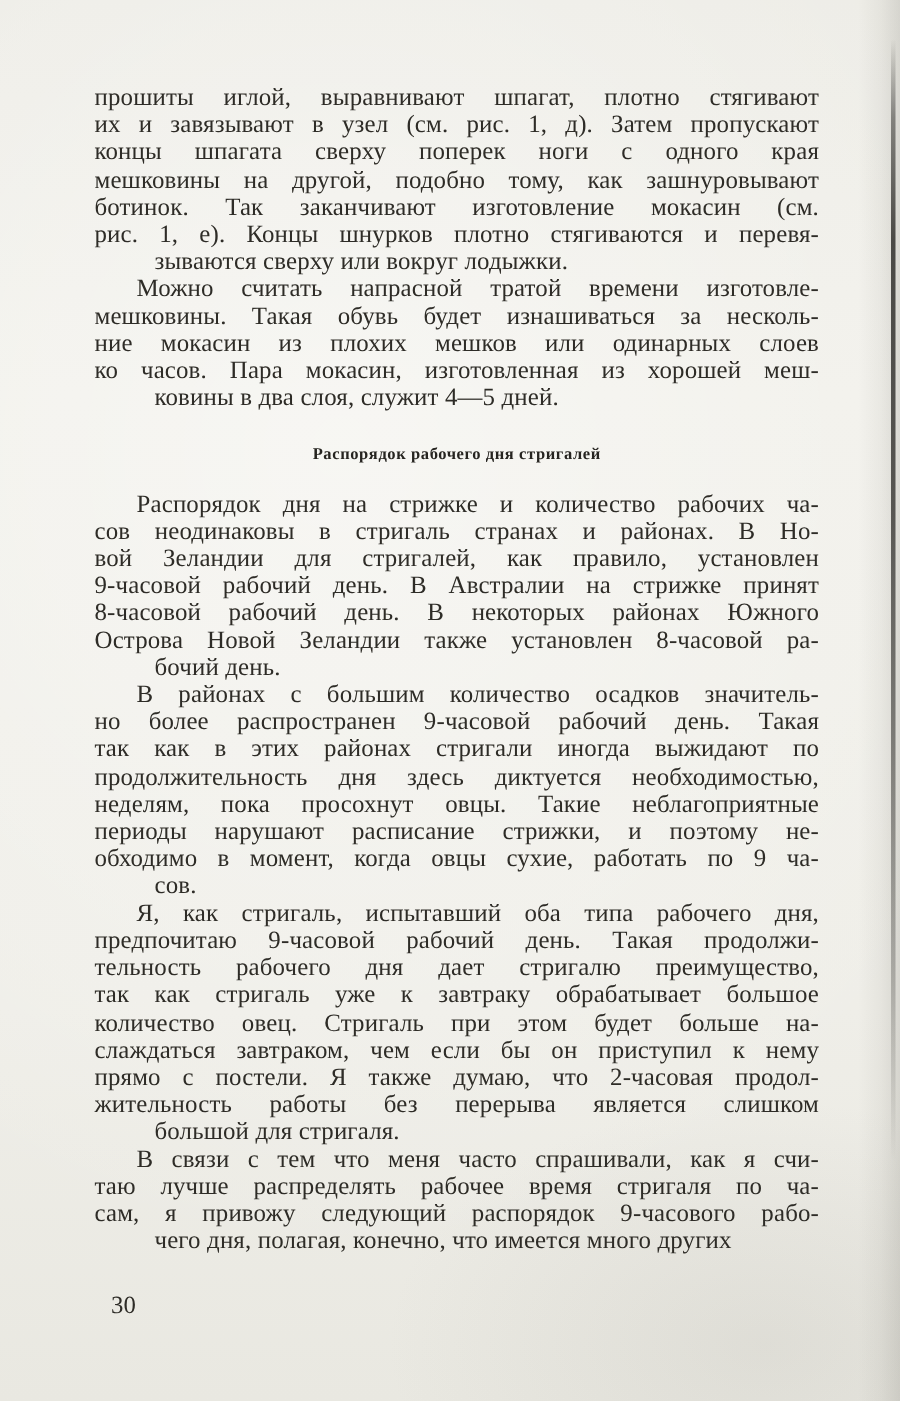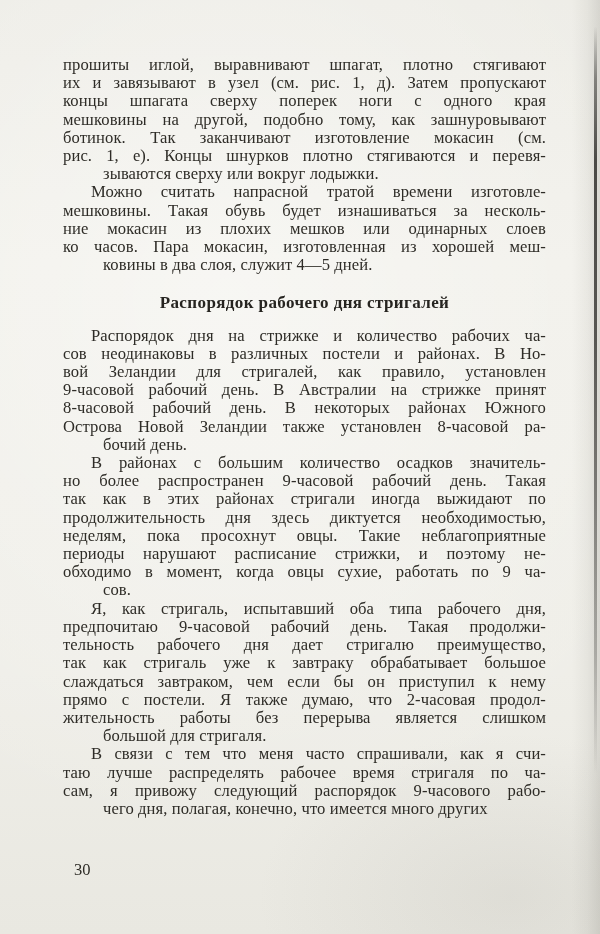--- a/index.html
+++ b/index.html
@@ -36,7 +36,7 @@
   .line.para-end { text-align-last: left; margin-left: 40px; }
   .para.indented .line:first-child { text-indent: 28px; }
   .heading {
-    font-size: 17px;
+    font-size: 11px;
     font-weight: bold;
     text-align: center;
     letter-spacing: 0.4px;

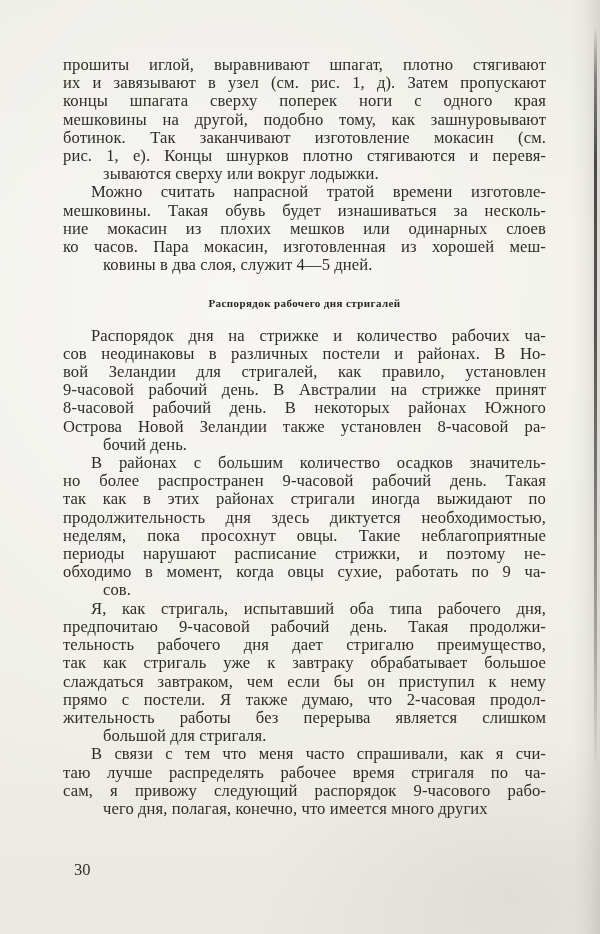--- a/index.html
+++ b/index.html
@@ -104,7 +104,7 @@
       <h2 class="heading">Распорядок рабочего дня стригалей</h2>
       <div class="para indented">
         <div class="line">Распорядок дня на стрижке и количество рабочих ча-</div>
-        <div class="line">сов неодинаковы в различных постели и районах. В Но-</div>
+        <div class="line">сов неодинаковы в стригаль странах и районах. В Но-</div>
         <div class="line">вой Зеландии для стригалей, как правило, установлен</div>
         <div class="line">9-часовой рабочий день. В Австралии на стрижке принят</div>
         <div class="line">8-часовой рабочий день. В некоторых районах Южного</div>

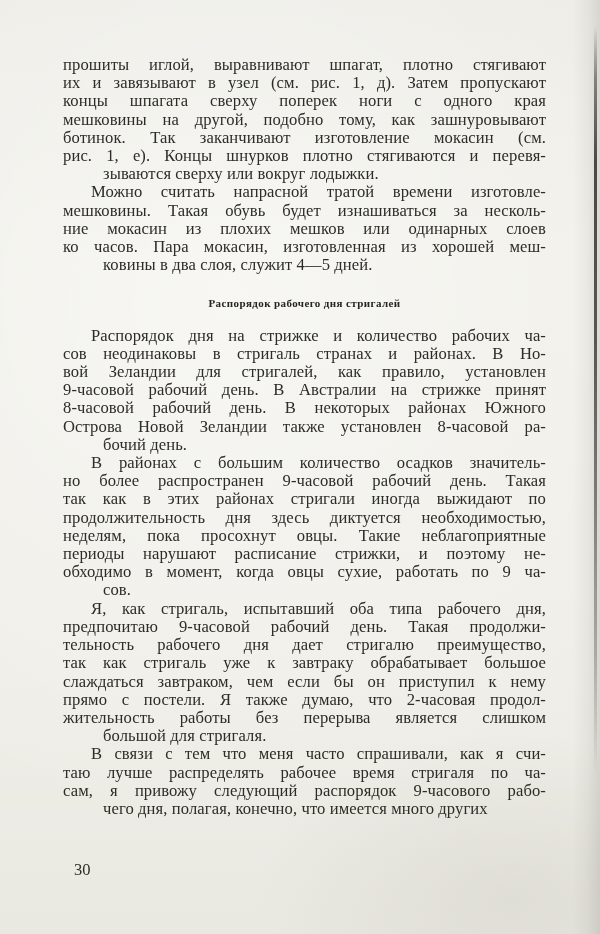--- a/index.html
+++ b/index.html
@@ -126,6 +126,7 @@
         <div class="line">предпочитаю 9-часовой рабочий день. Такая продолжи-</div>
         <div class="line">тельность рабочего дня дает стригалю преимущество,</div>
         <div class="line">так как стригаль уже к завтраку обрабатывает большое</div>
+        <div class="line">количество овец. Стригаль при этом будет больше на-</div>
         <div class="line">слаждаться завтраком, чем если бы он приступил к нему</div>
         <div class="line">прямо с постели. Я также думаю, что 2-часовая продол-</div>
         <div class="line">жительность работы без перерыва является слишком</div>

